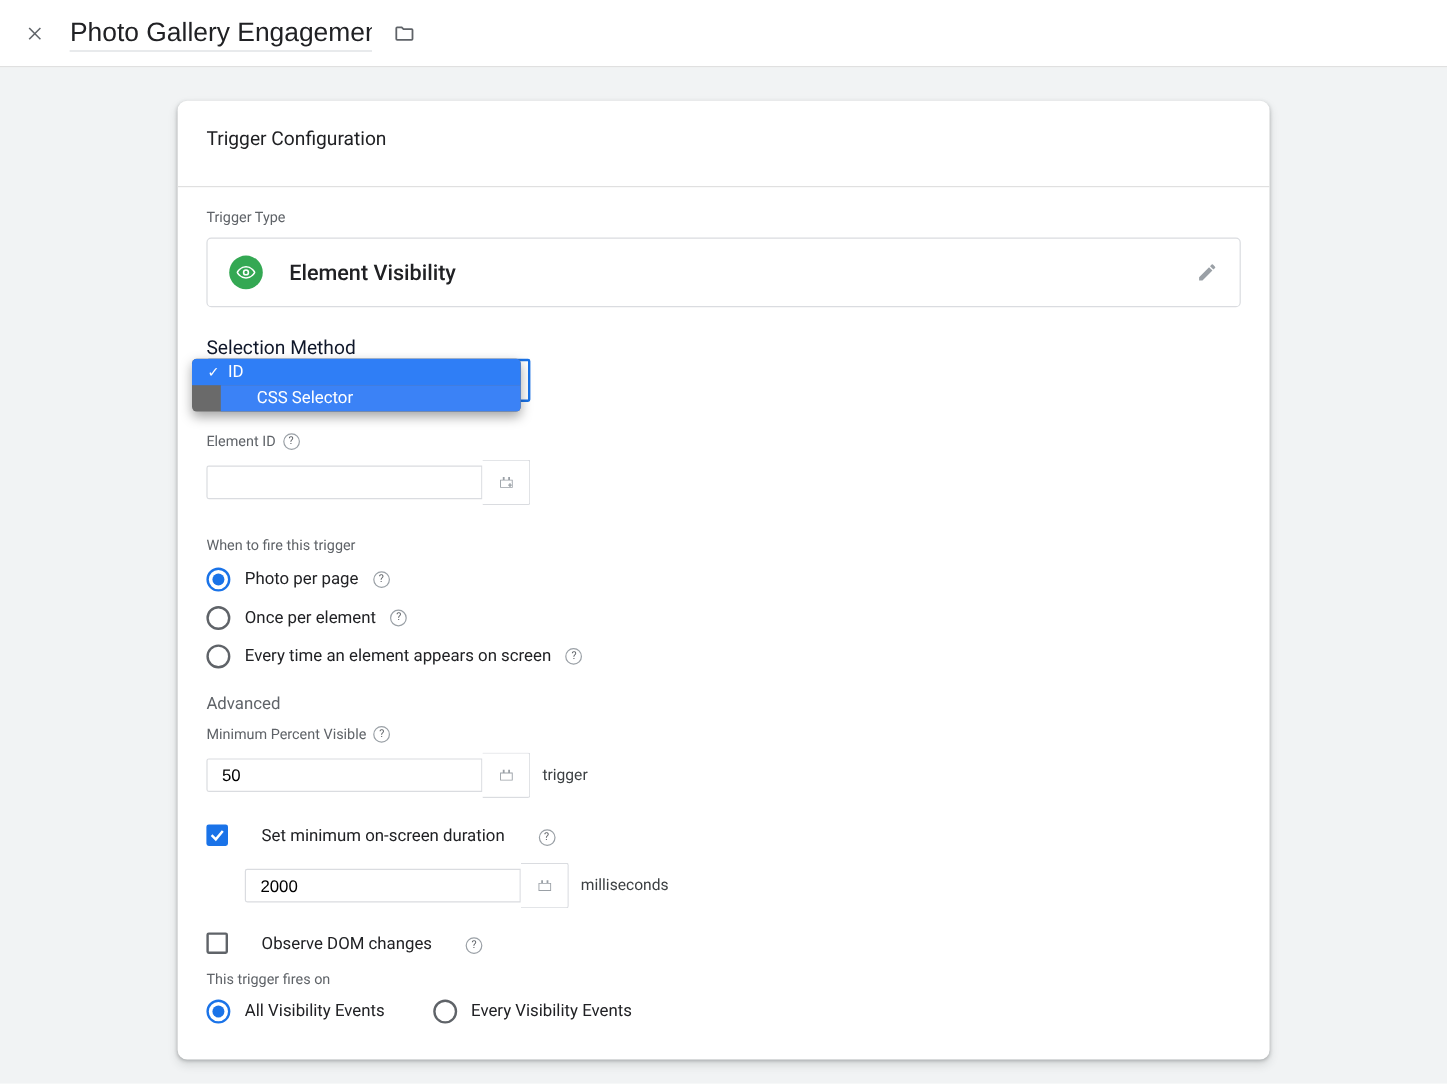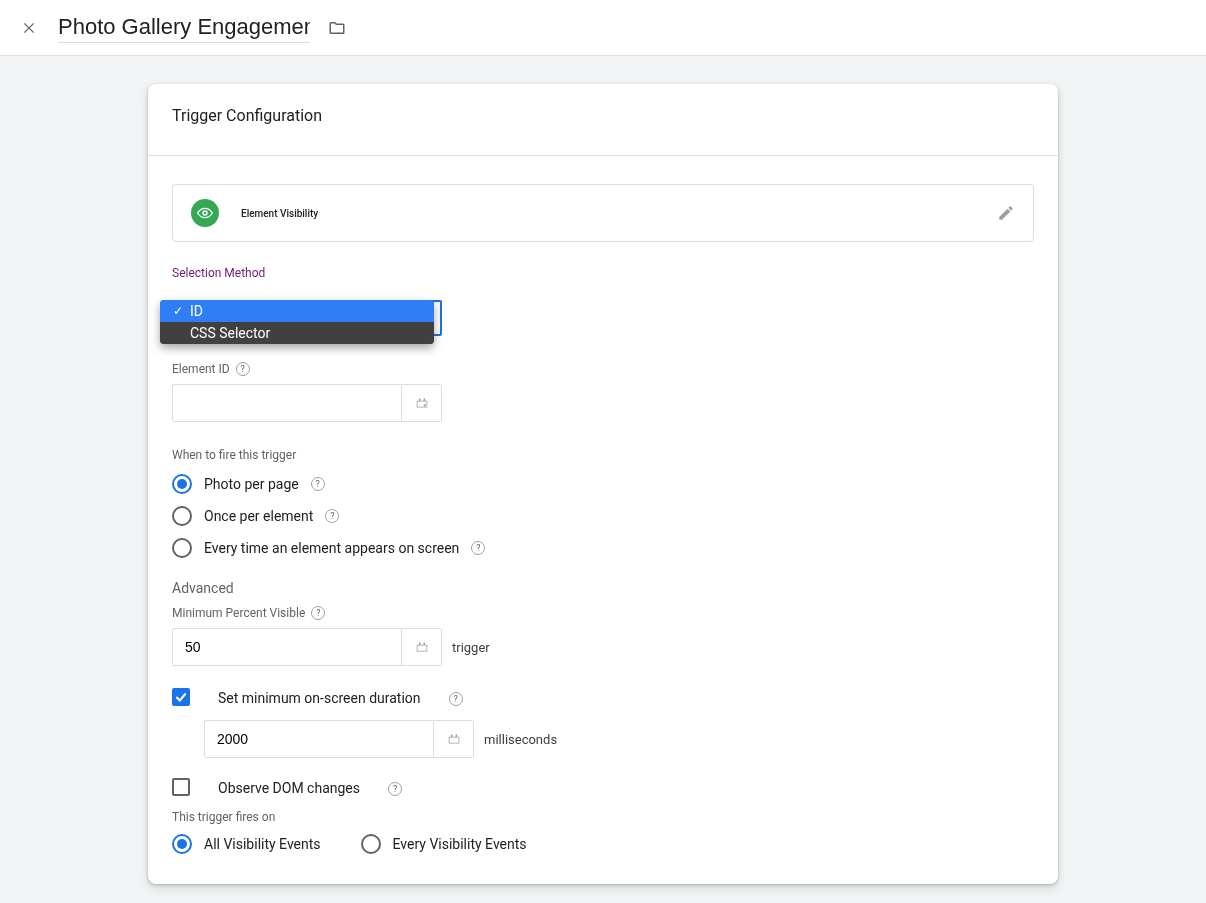--- a/index.html
+++ b/index.html
@@ -176,6 +176,7 @@
     <div class="card-header">Trigger Configuration</div>
     <div class="card-body">
 
+      <span class="label-sm">Trigger Type</span>
       <div class="type-row">
         <span class="eye-circle">
           <svg width="16" height="16" viewBox="0 0 24 24" fill="none" stroke="currentColor" stroke-width="2">

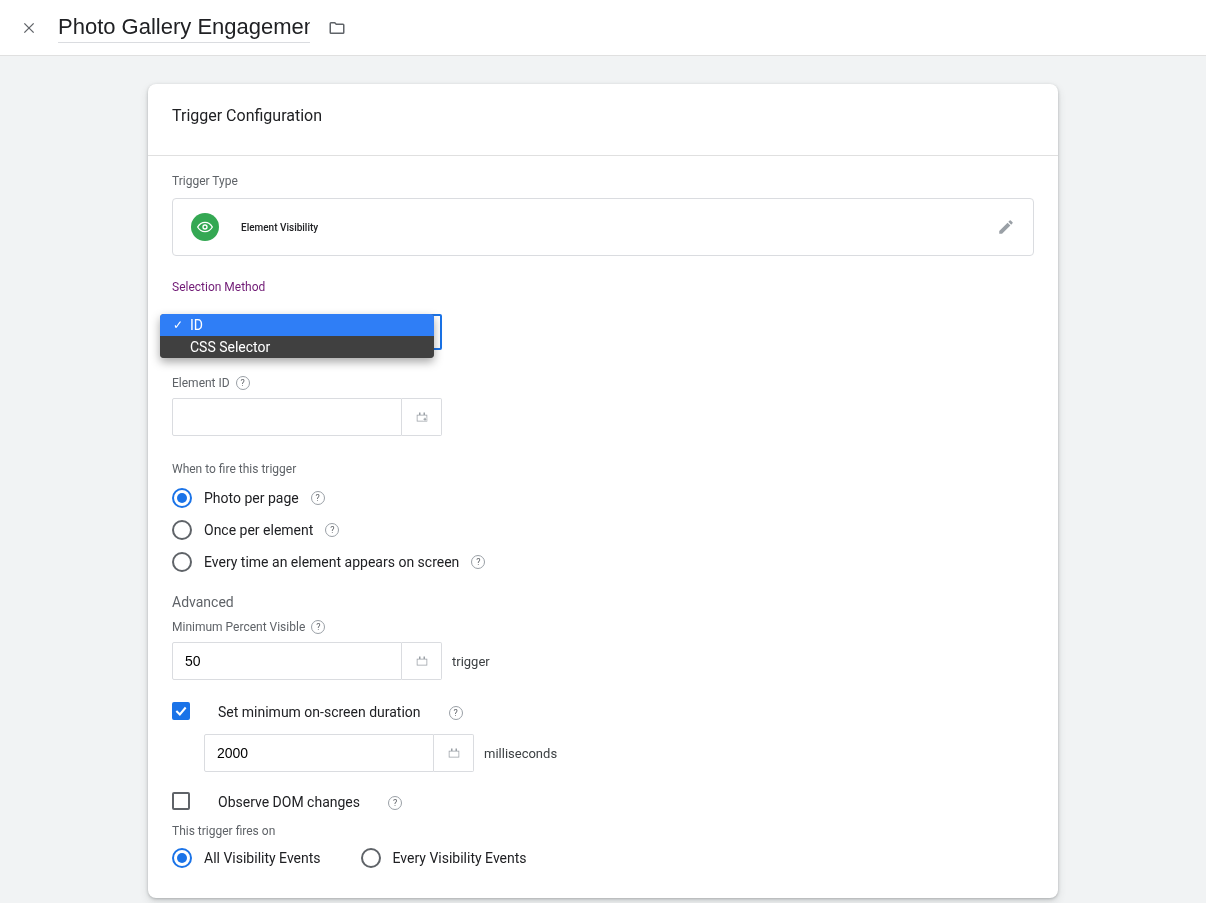--- a/index.html
+++ b/index.html
@@ -72,7 +72,7 @@
     margin-right: 22px;
     flex-shrink:0;
   }
-  .type-row .type-name { font-size: 10px; font-weight: 500; flex:1; }
+  .type-row .type-name { font-size: 18px; font-weight: 500; flex:1; }
   .type-row .pencil { color:#9aa0a6; cursor:pointer; }
 
   .select-wrap { position: relative; width: 270px; margin-bottom: 26px; }

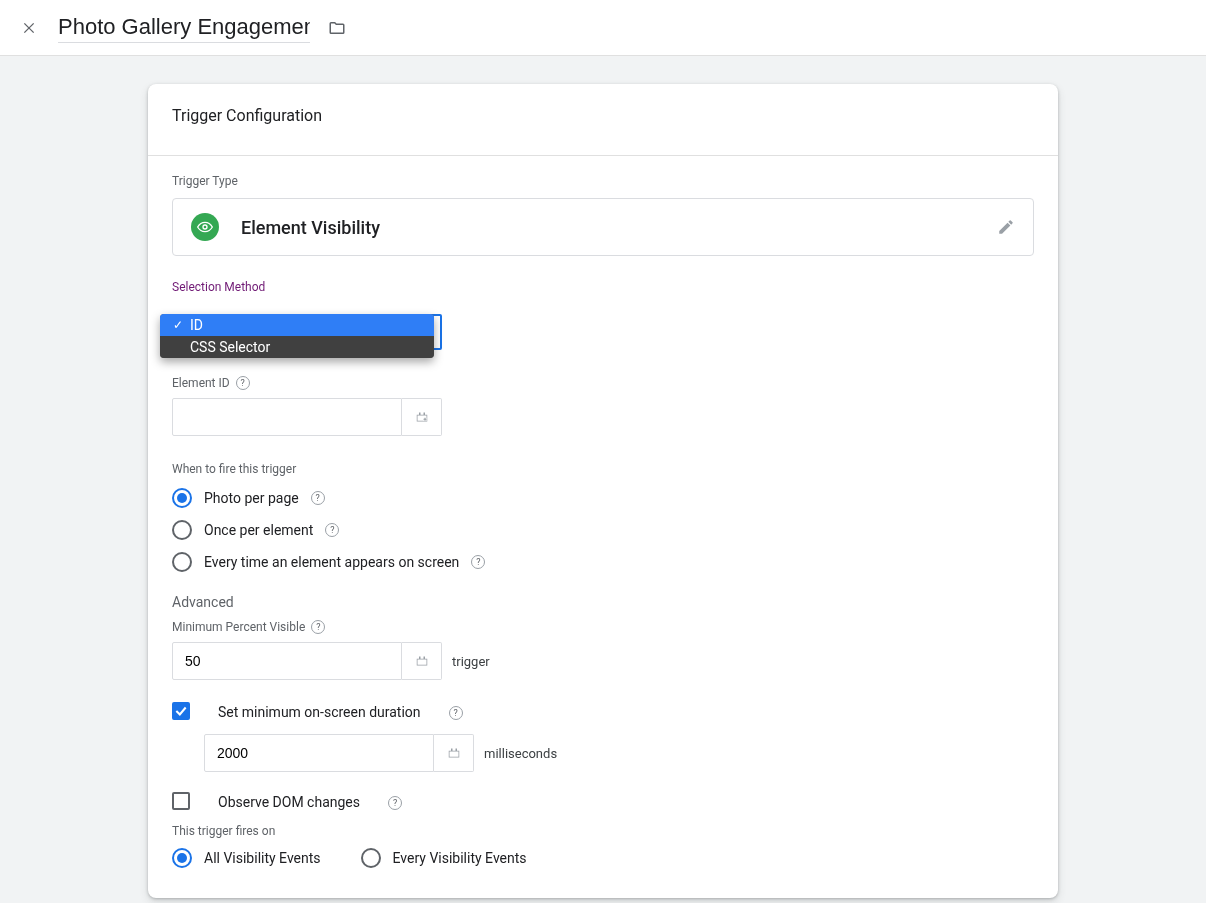--- a/index.html
+++ b/index.html
@@ -53,7 +53,7 @@
   .card-body { padding: 18px 24px 26px; position: relative; }
 
   .label-sm { font-size: 12px; color: #5f6368; margin-bottom: 8px; display:block; }
-  .label-blue { font-size: 12px; color: #701a75; margin-bottom: 20px; display:block; }
+  .label-blue { font-size: 16px; color: #0f172a; margin-bottom: 0; display:block; }
 
   .type-row {
     display: flex;

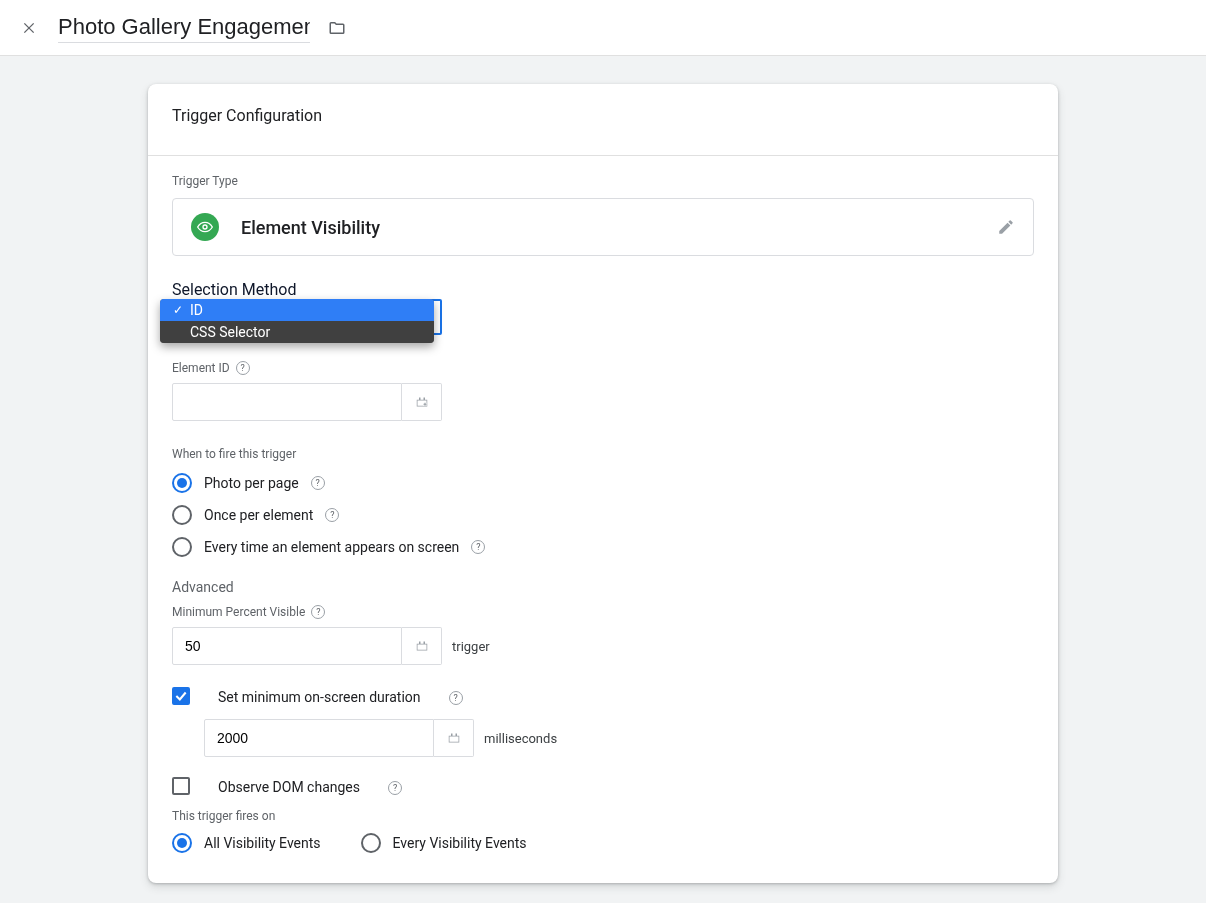--- a/index.html
+++ b/index.html
@@ -105,7 +105,7 @@
   }
   .dropdown .opt.selected { background:#2f7ef6; }
   .dropdown .opt .check { width:16px; display:inline-block; text-align:center; font-size:12px; margin-right:4px; }
-  .dropdown .opt.alt { background:#404040; }
+  .dropdown .opt.alt { background:#3b82f6;margin-left:24px; }
 
   .field-group { margin-bottom: 22px; }
   .label-inline { font-size: 12px; color:#5f6368; display:flex;align-items:flex-start; gap:6px; margin-bottom:8px;}

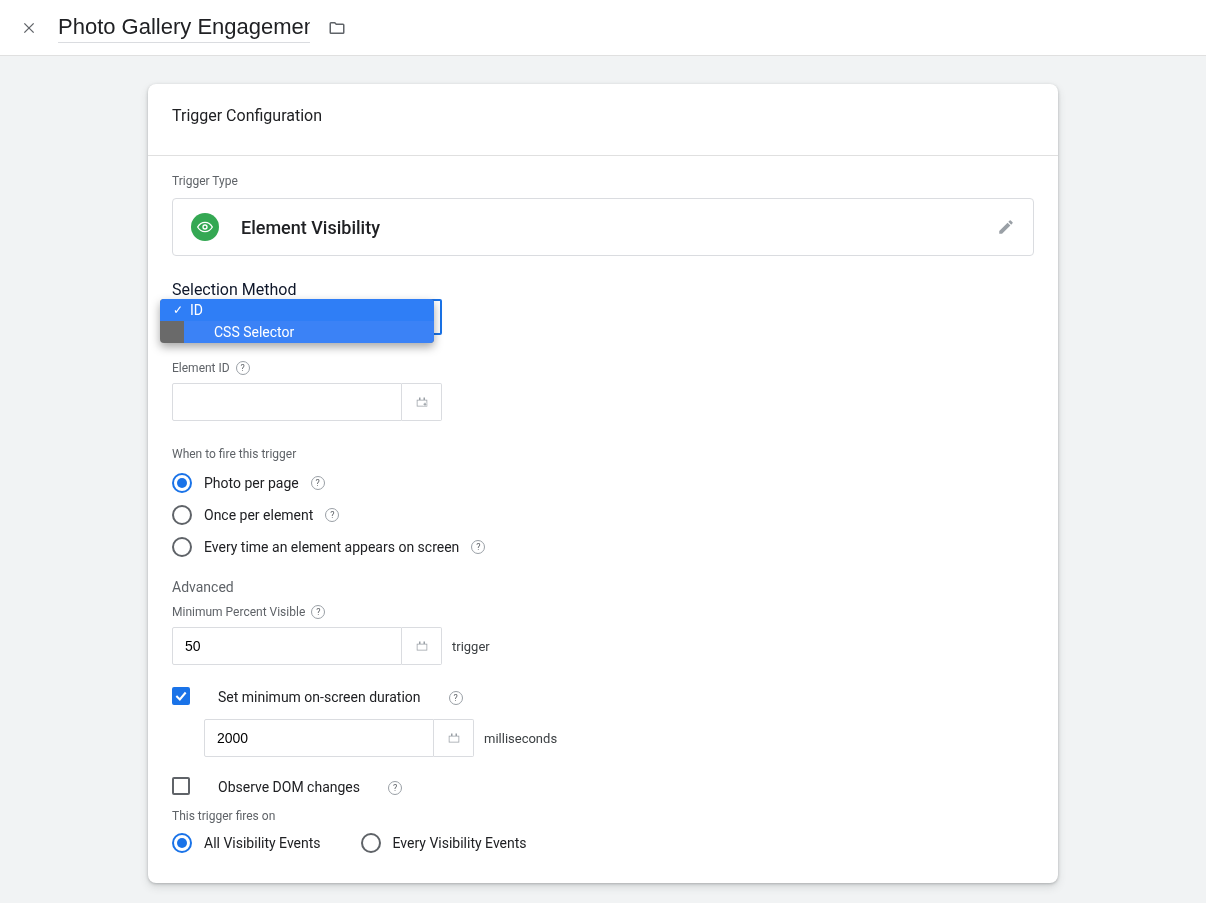--- a/index.html
+++ b/index.html
@@ -117,7 +117,7 @@
   }
   .input-combo { display:flex; align-items:center; }
   .text-input {
-    width: 230px; height: 38px;
+    width: 230px; height: 28px;
     border:1px solid #dadce0; border-radius:2px 0 0 2px;
     padding: 0 12px; font-size:14px; outline:none;
   }

